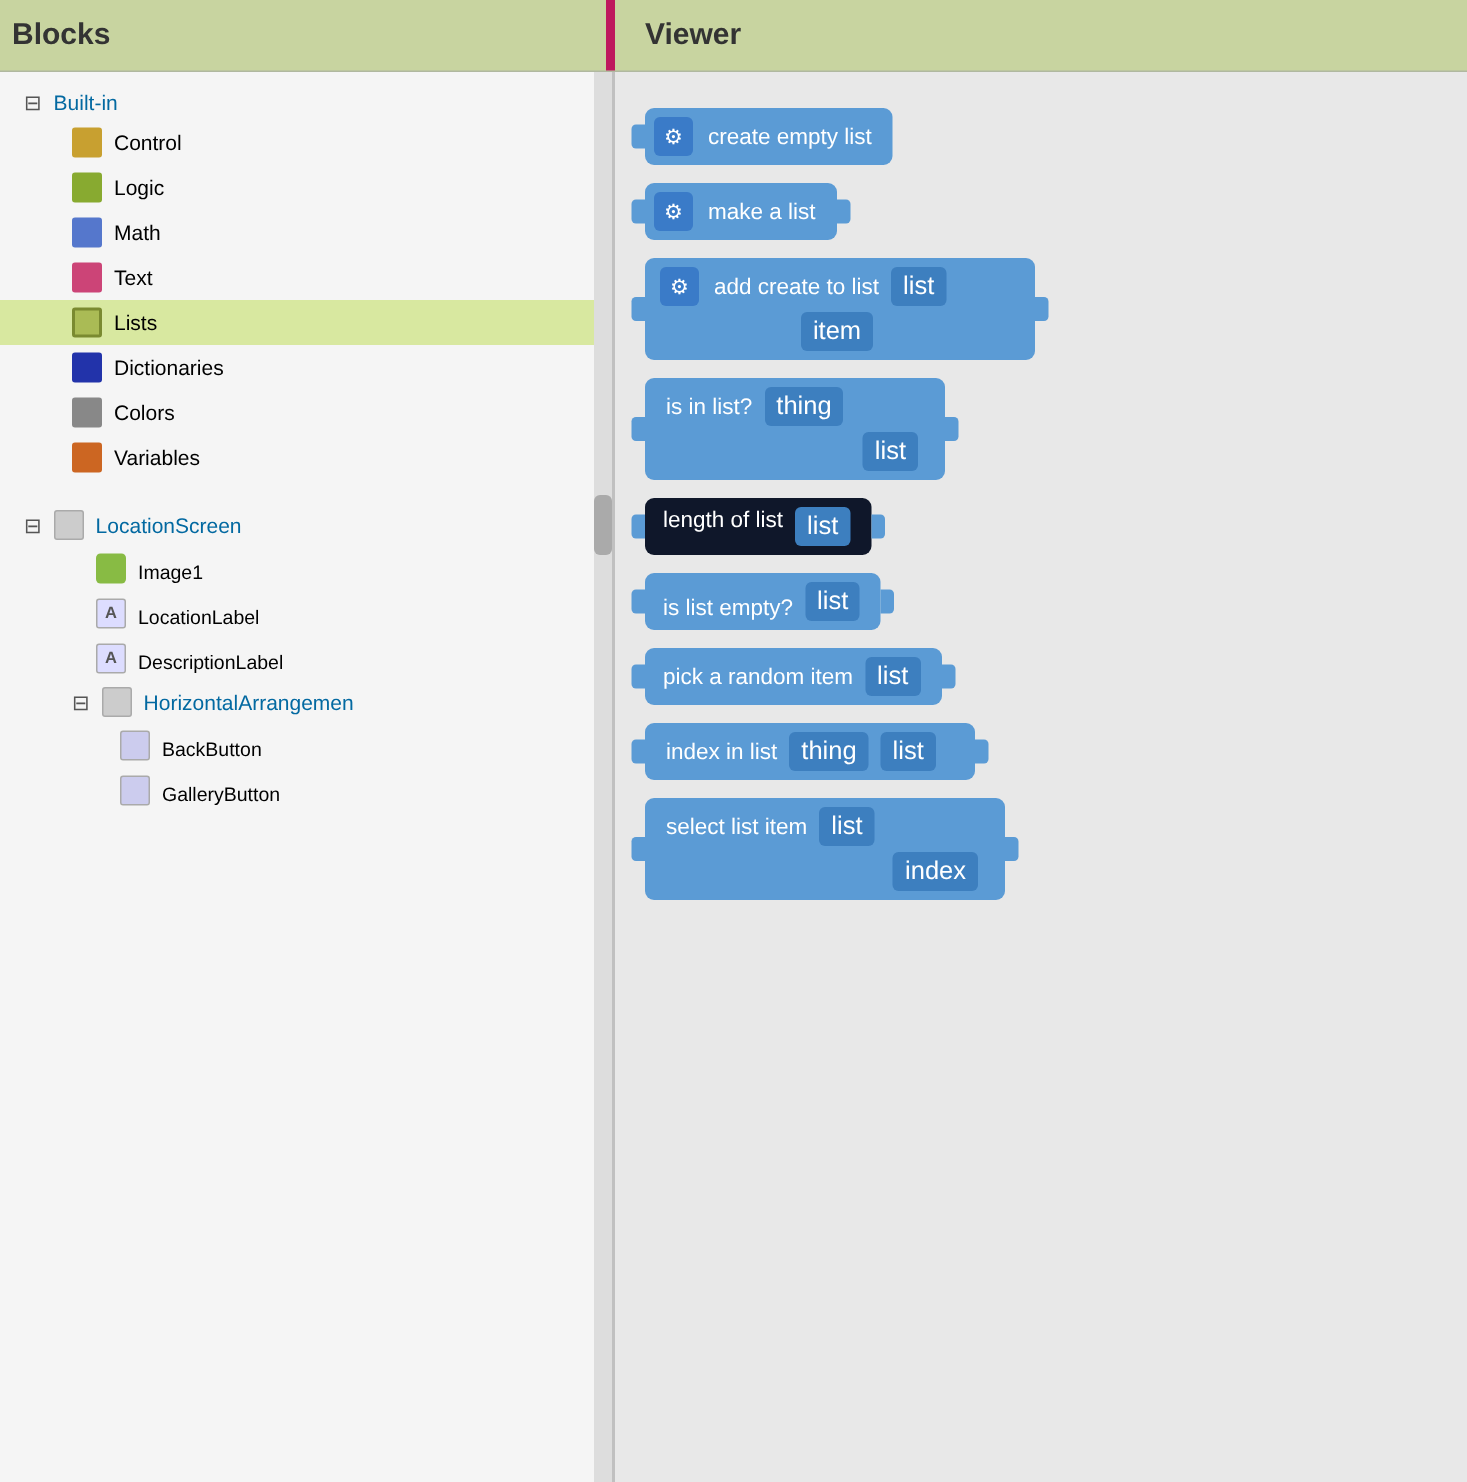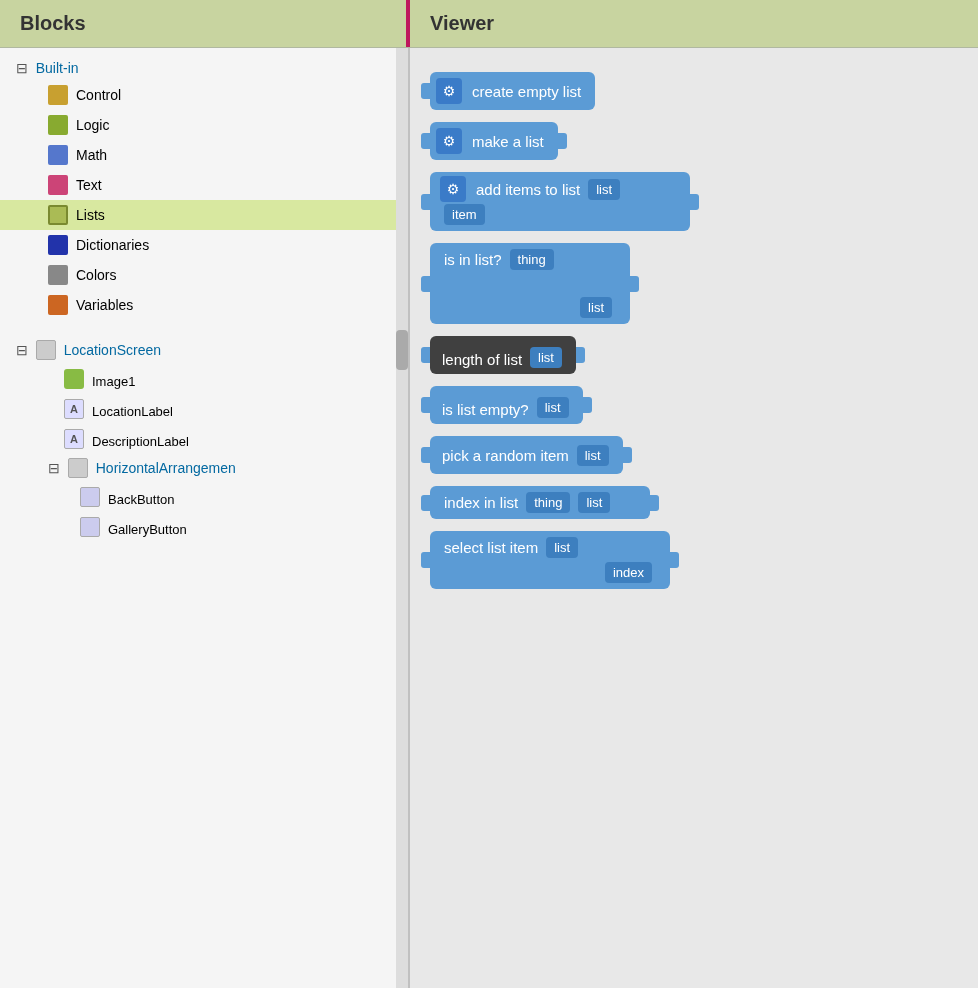--- a/index.html
+++ b/index.html
@@ -8,7 +8,7 @@
     .main-container { display: flex; flex-direction: column; width: 978px; height: 988px; }
 
     .header-row { display: flex; width: 100%; background: #c8d4a0; border-bottom: 1px solid #b0b8a0; }
-    .header-blocks { width: 410px; padding: 12px 20px; font-size: 20px; font-weight: bold; color: #333; border-right: 4px solid #be185d; }
+    .header-blocks { width: 410px; padding: 12px 8px; font-size: 20px; font-weight: bold; color: #333; border-right: 6px solid #be185d; }
     .header-viewer { flex: 1; padding: 12px 20px; font-size: 20px; font-weight: bold; color: #333; }
 
     .content-row { display: flex; flex: 1; overflow: hidden; }

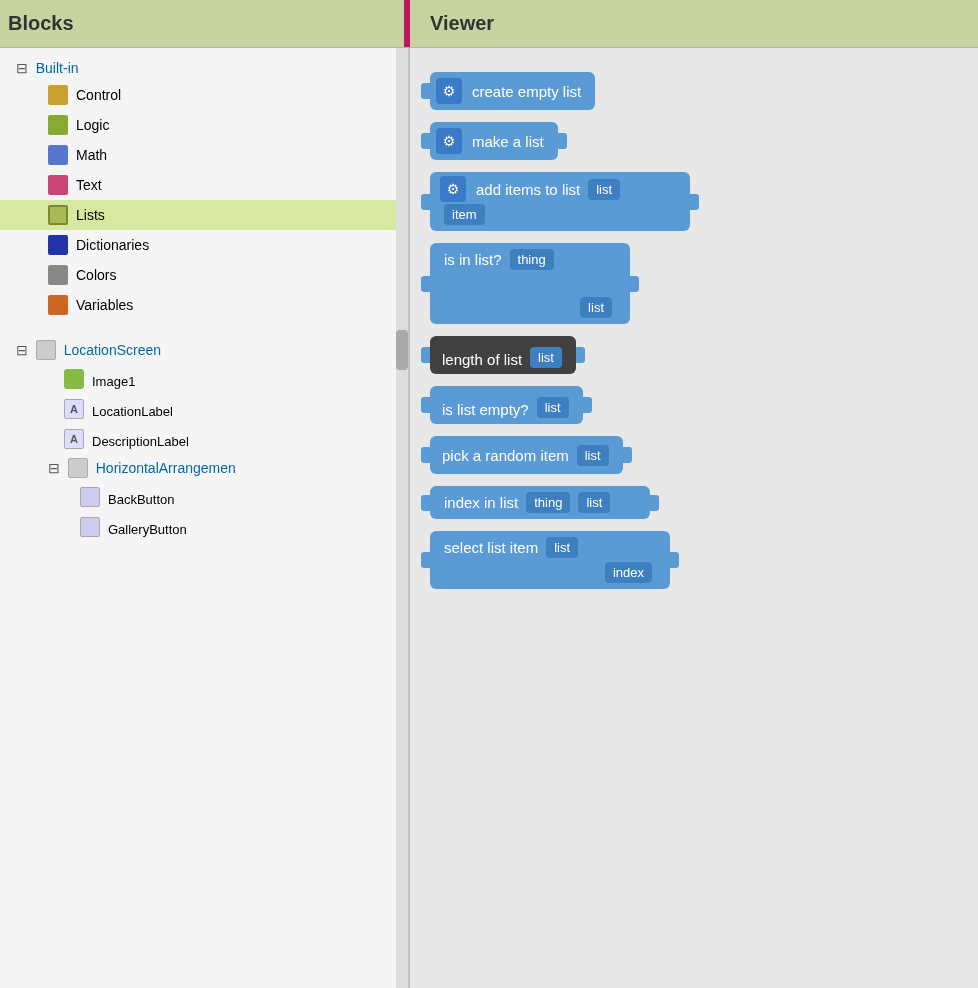--- a/index.html
+++ b/index.html
@@ -172,7 +172,7 @@
             <div style="position:absolute; right:-9px; top:50%; transform:translateY(-50%); width:9px; height:16px; background:#5b9bd5; border-radius:0 3px 3px 0;"></div>
             <div style="display:flex; align-items:center;">
               <div class="pb-gear">⚙</div>
-              <span class="pb-text">add items to list</span>
+              <span class="pb-text">add create to list</span>
               <span class="pb-slot">list</span>
             </div>
             <div style="display:flex; align-items:center; justify-content:flex-start; padding-right:4px;">

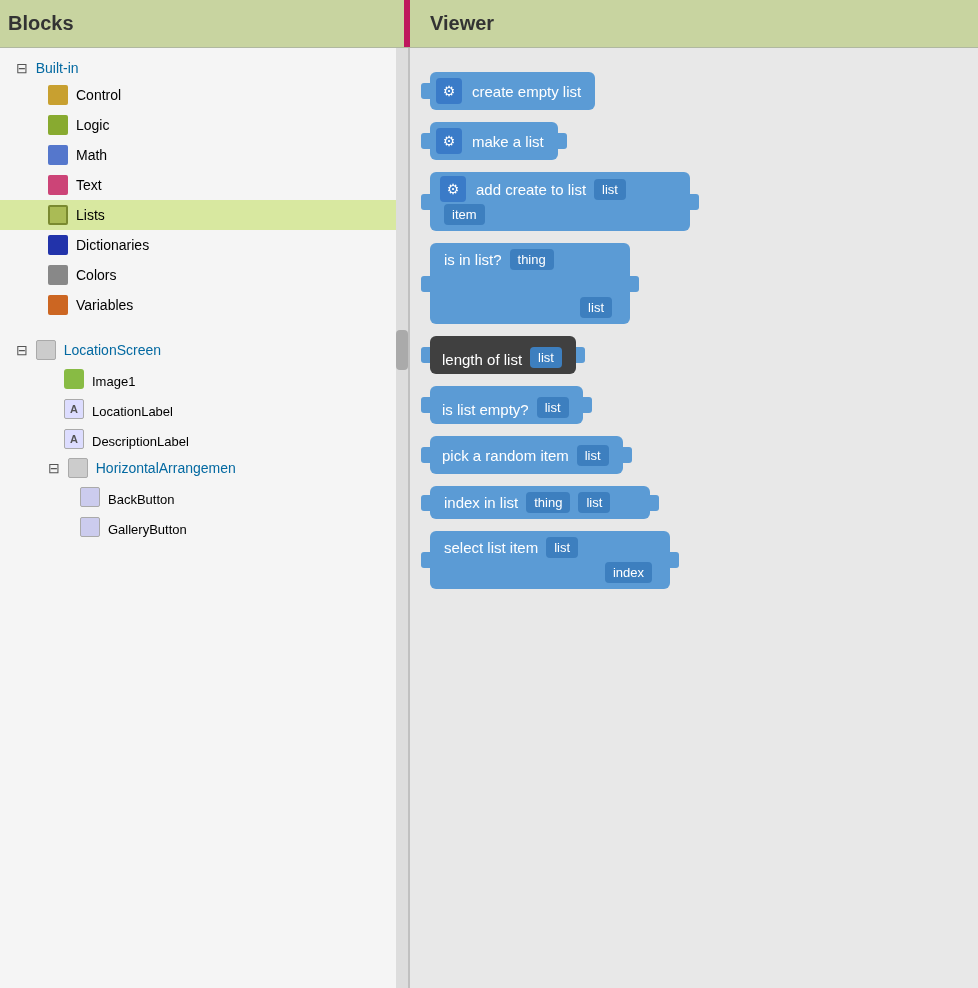--- a/index.html
+++ b/index.html
@@ -35,7 +35,7 @@
     .block-row { margin-bottom: 12px; }
 
     .pb-text { color: white; font-size: 15px; padding: 2px 4px; }
-    .pb-slot { background: #3d7fbf; border-radius: 4px; color: white; font-size: 13px; padding: 3px 8px; margin: 2px 4px; }
+    .pb-slot { background: #3d7fbf; border-radius: 4px; color: white; font-size: 17px; padding: 3px 8px; margin: 2px 4px; }
     .pb-gear { background: #3a7bc8; border-radius: 4px; width: 26px; height: 26px; display: flex; align-items: center; justify-content: center; color: white; font-size: 14px; margin-right: 6px; flex-shrink: 0; }
 
     .blocks-container { padding: 8px 0; }

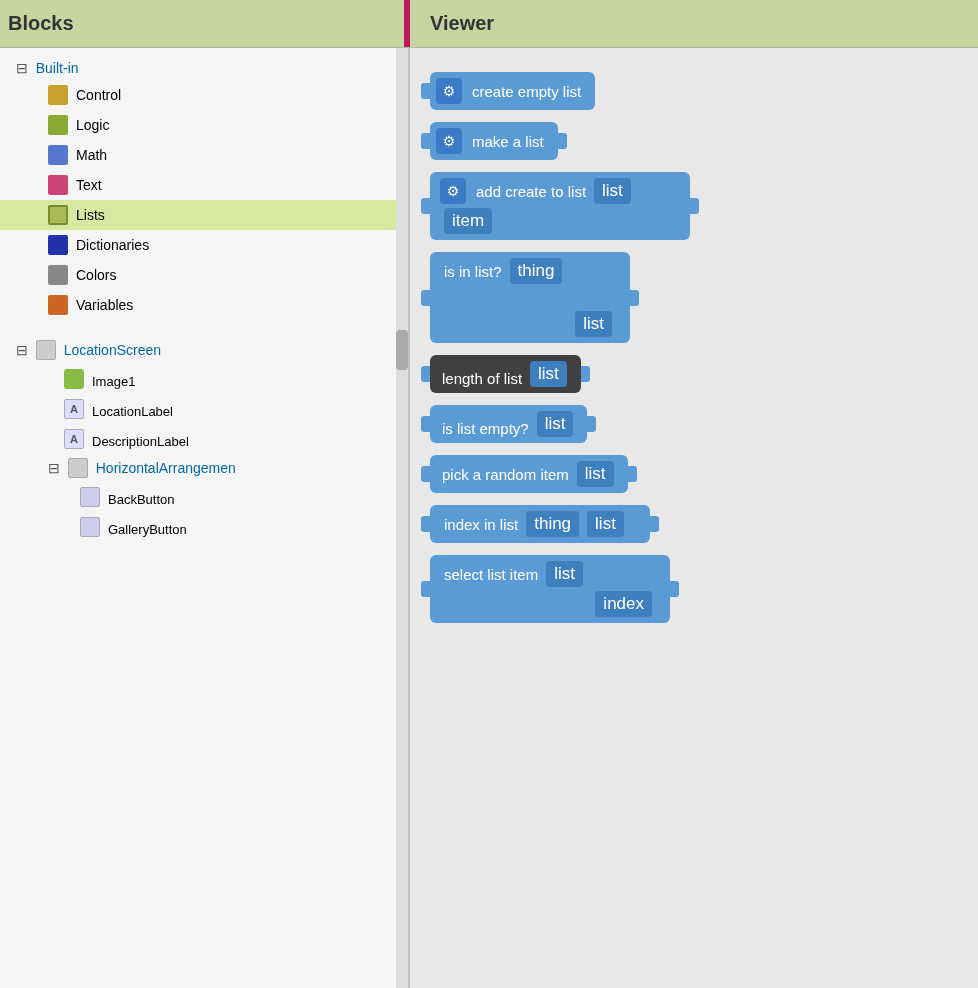--- a/index.html
+++ b/index.html
@@ -175,7 +175,7 @@
               <span class="pb-text">add create to list</span>
               <span class="pb-slot">list</span>
             </div>
-            <div style="display:flex; align-items:center; justify-content:flex-start; padding-right:4px;">
+            <div style="display:flex; align-items:center; justify-content:center; padding-right:4px;">
               <span class="pb-slot">item</span>
             </div>
           </div>

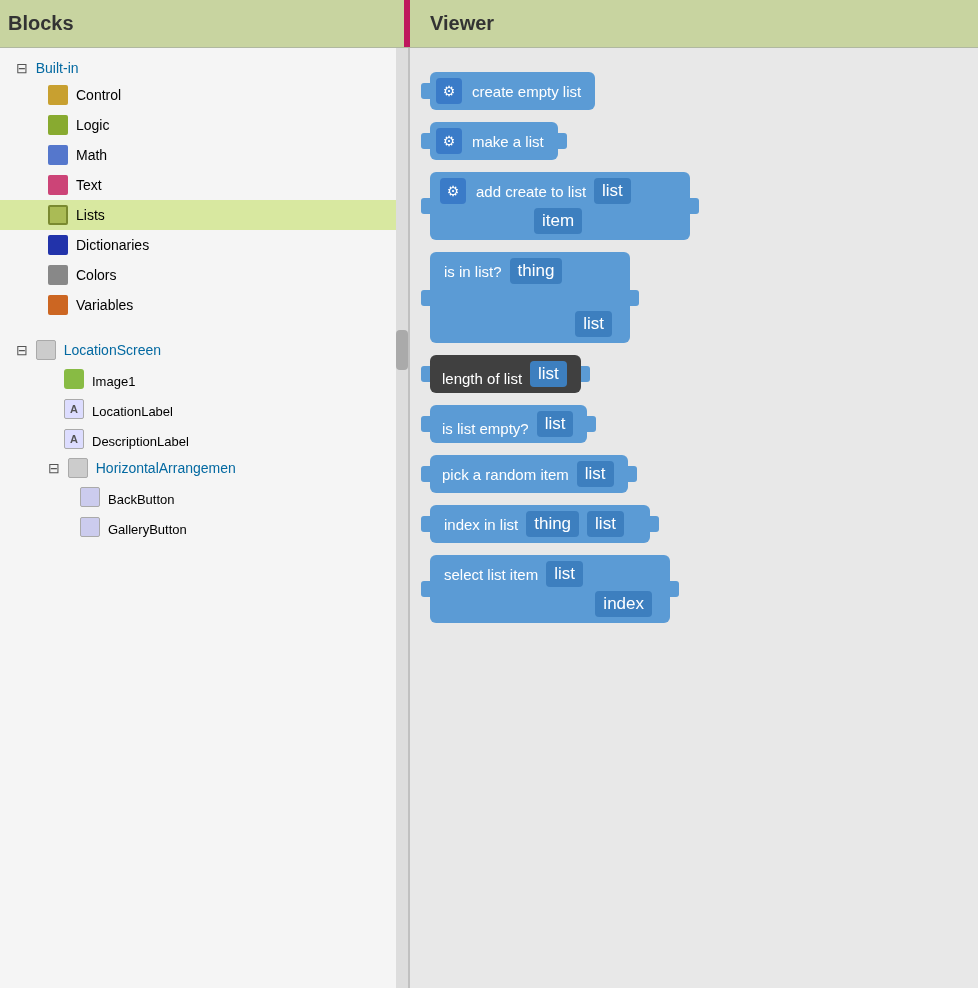--- a/index.html
+++ b/index.html
@@ -182,7 +182,7 @@
         </div>
 
         <div class="block-row">
-          <div style="display:inline-flex; flex-direction:column; background:#5b9bd5; border-radius:6px; padding:4px 10px; position:relative; min-width:200px;gap:23px;">
+          <div style="display:inline-flex; flex-direction:column; background:#5b9bd5; border-radius:6px; padding:4px 10px; position:relative; min-width:200px;">
             <div style="position:absolute; left:-9px; top:50%; transform:translateY(-50%); width:9px; height:16px; background:#5b9bd5; border-radius:3px 0 0 3px;"></div>
             <div style="position:absolute; right:-9px; top:50%; transform:translateY(-50%); width:9px; height:16px; background:#5b9bd5; border-radius:0 3px 3px 0;"></div>
             <div style="display:flex; align-items:center;">

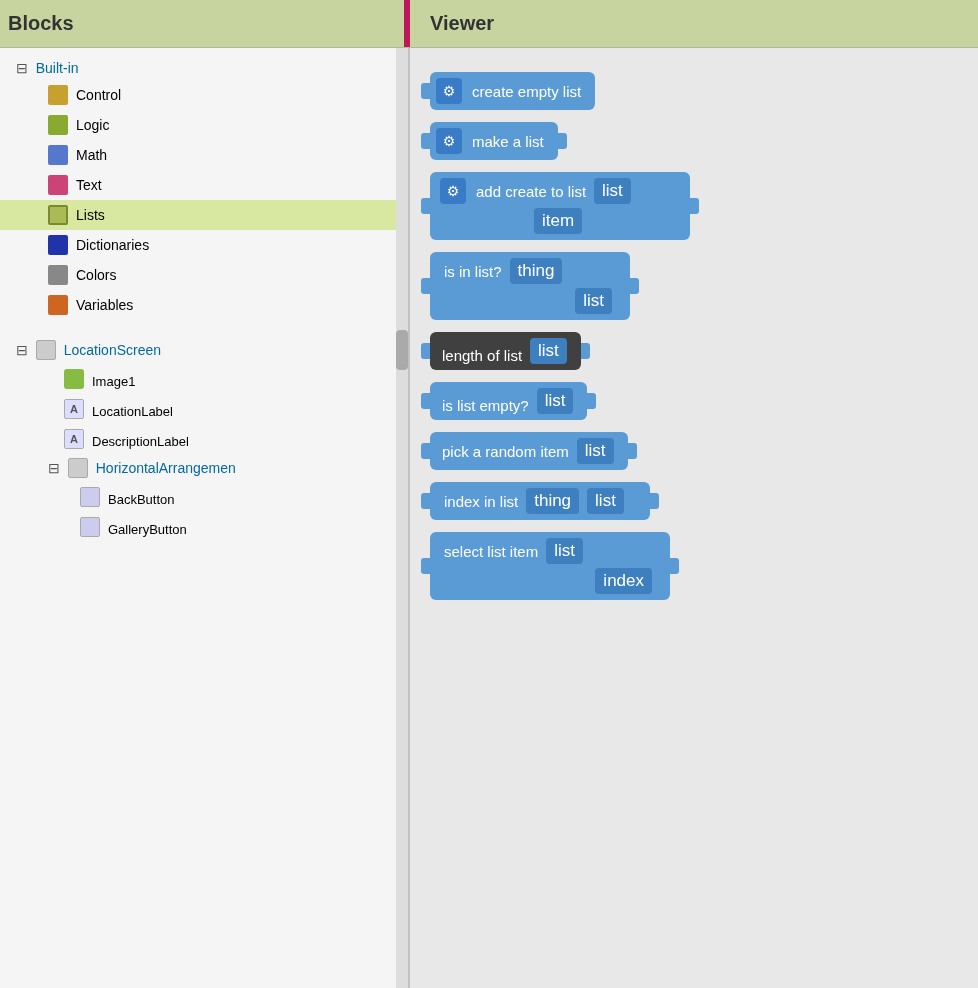--- a/index.html
+++ b/index.html
@@ -196,7 +196,7 @@
         </div>
 
         <div class="block-row">
-          <div style="display:inline-flex; align-items:flex-end; background:#404040; border-radius:6px; padding:4px 10px 4px 8px; position:relative; min-height:38px;">
+          <div style="display:inline-flex; align-items:flex-start; background:#0f172a; border-radius:6px; padding:4px 10px 4px 8px; position:relative; min-height:38px;">
             <div style="position:absolute; left:-9px; top:50%; transform:translateY(-50%); width:9px; height:16px; background:#5b9bd5; border-radius:3px 0 0 3px;"></div>
             <div style="position:absolute; right:-9px; top:50%; transform:translateY(-50%); width:9px; height:16px; background:#5b9bd5; border-radius:0 3px 3px 0;"></div>
             <span class="pb-text">length of list</span>

